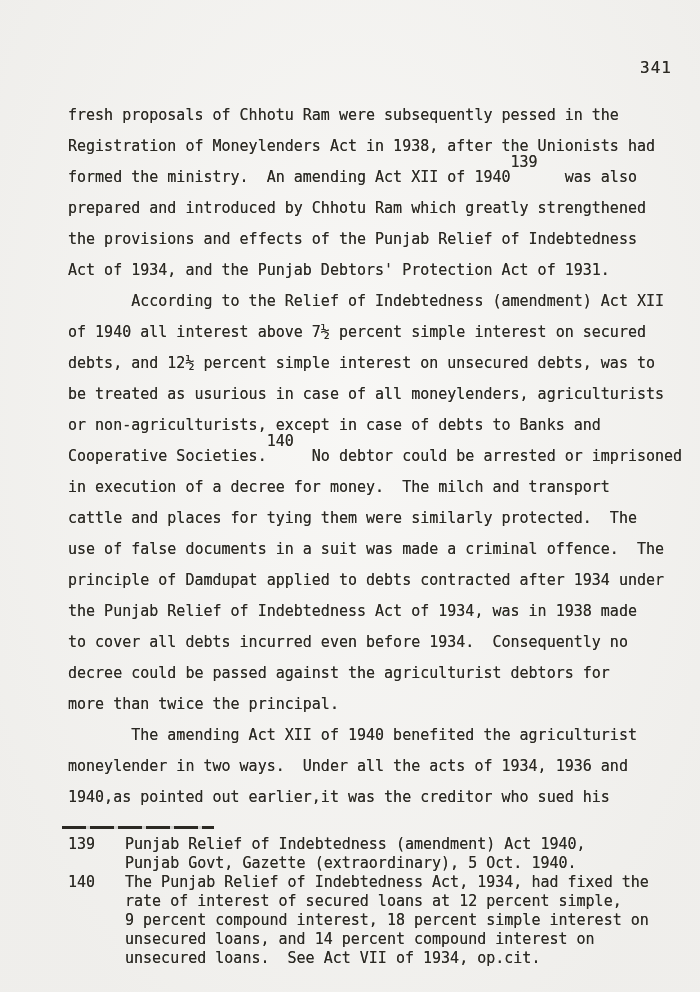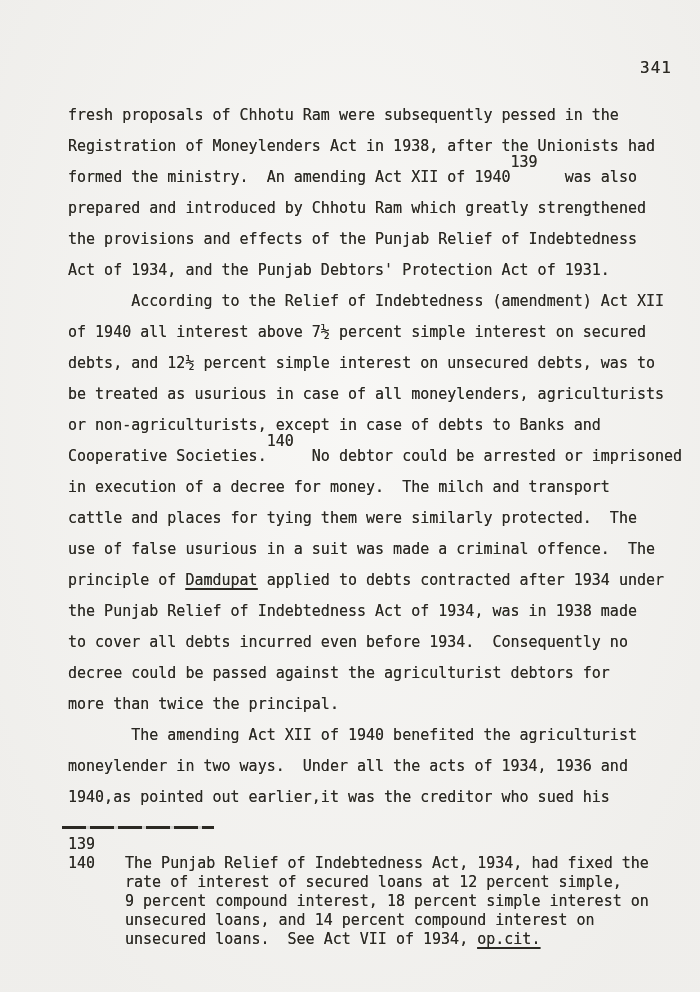--- a/index.html
+++ b/index.html
@@ -111,7 +111,7 @@
 Cooperative Societies.</span><sup class="fn-ref">140</sup><span>  No debtor could be arrested or imprisoned
 in execution of a decree for money.  The milch and transport
 cattle and places for tying them were similarly protected.  The
-use of false usurious in a suit was made a criminal offence.  The
+use of false documents in a suit was made a criminal offence.  The
 principle of </span><span class="underlined-term">Damdupat</span><span> applied to debts contracted after 1934 under
 the Punjab Relief of Indebtedness Act of 1934, was in 1938 made
 to cover all debts incurred even before 1934.  Consequently no

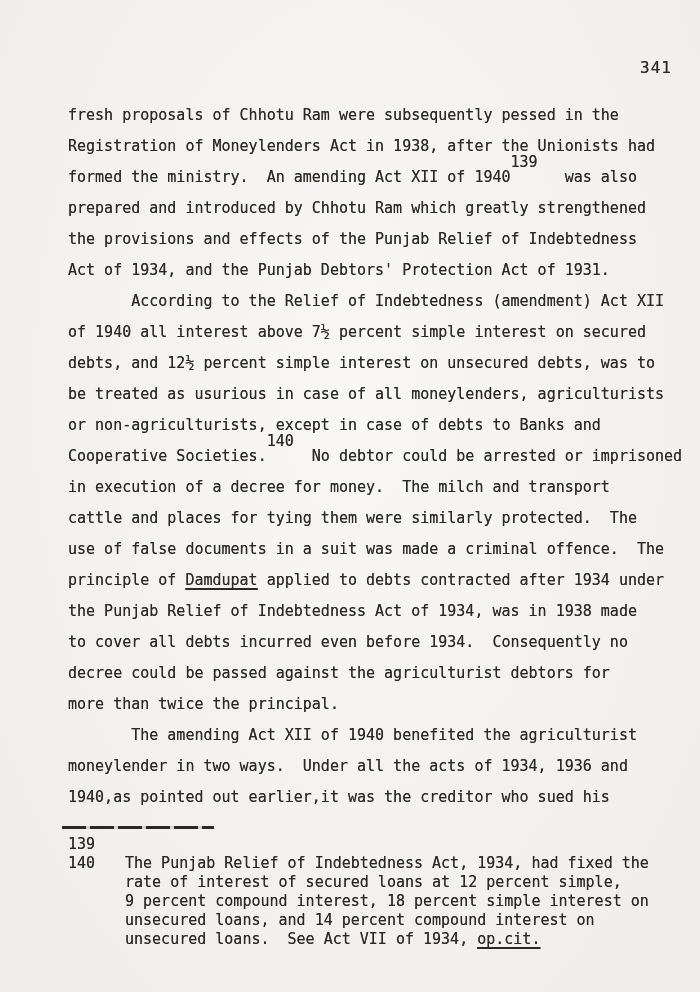--- a/index.html
+++ b/index.html
@@ -53,7 +53,6 @@
     vertical-align: baseline;
   }
   .underlined-term {
-    text-decoration: underline;
     text-decoration-thickness: 1.5px;
     text-underline-offset: 3px;
   }

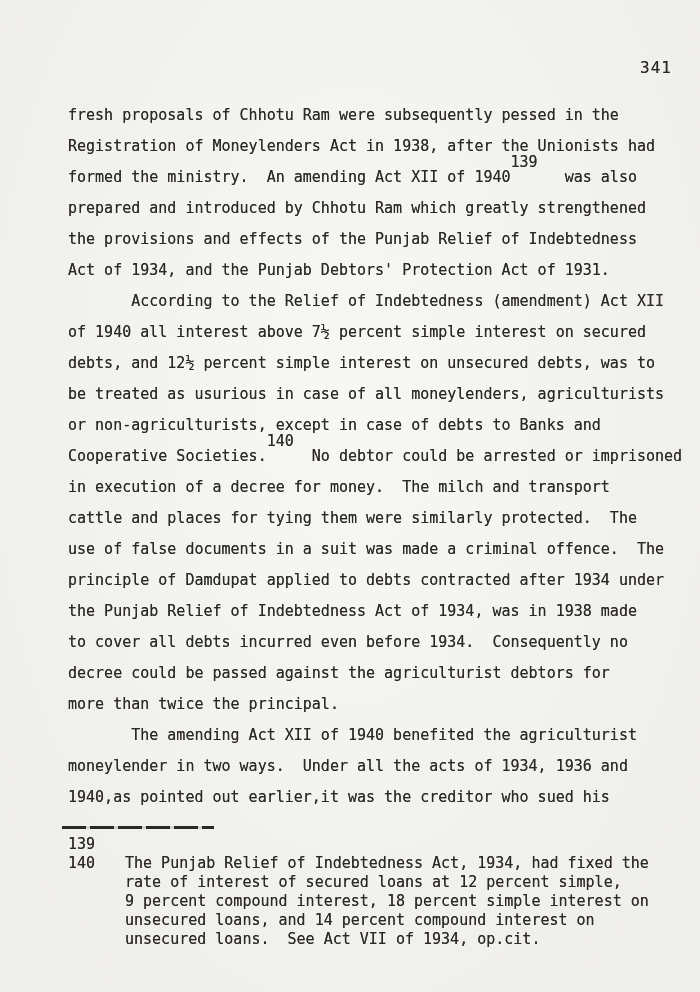--- a/index.html
+++ b/index.html
@@ -129,6 +129,8 @@
 
     <div class="footnote">
       <span class="fn-num">139</span>
+      <span class="fn-text"><span>Punjab Relief of Indebtedness (amendment) Act 1940,
+</span><span class="underlined-term">Punjab Govt, Gazette</span><span> (extraordinary), 5 Oct. 1940.</span></span>
     </div>
 
     <div class="footnote">

